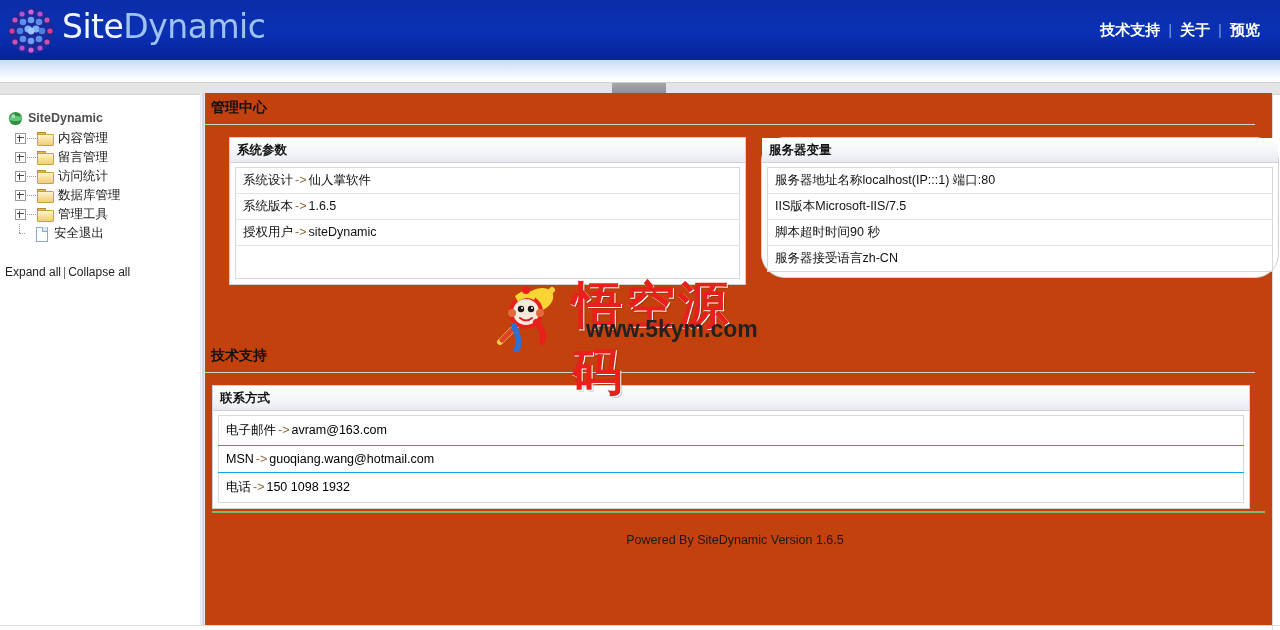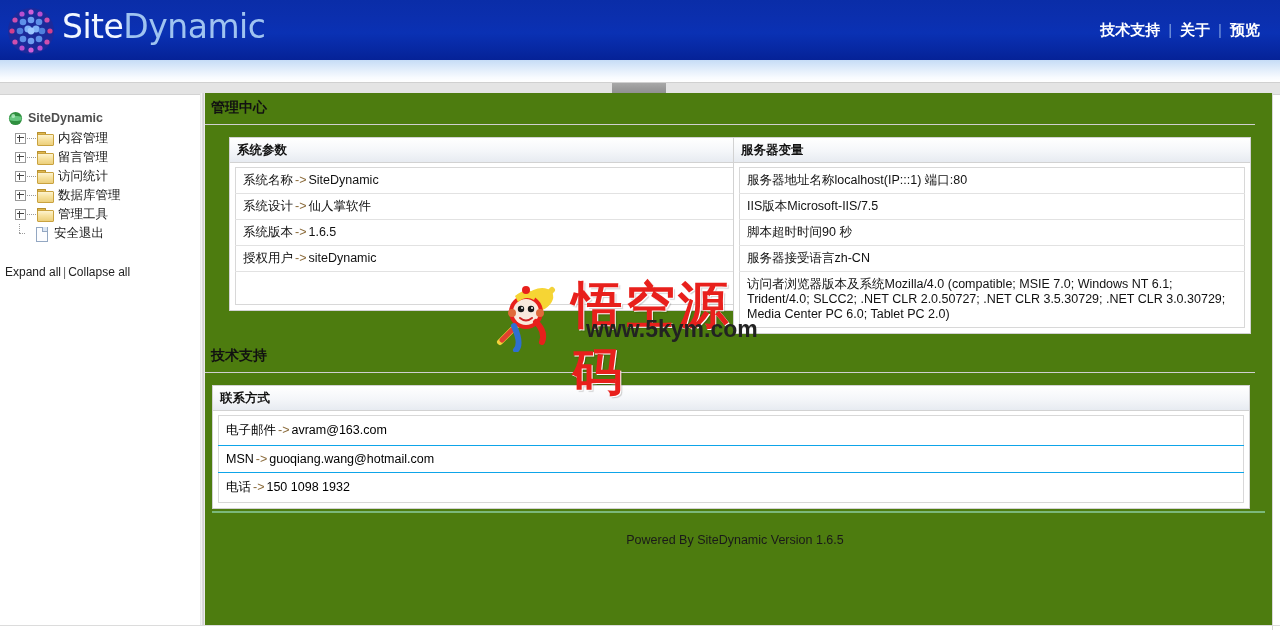--- a/index.html
+++ b/index.html
@@ -91,7 +91,7 @@
   .expand-links .bar{color:#666;padding:0 2px;}
 
   
-  .content{position:absolute;left:205px;top:93px;width:1067px;height:532px;background:#4d7c0f;}
+  .content{position:absolute;left:205px;top:93px;width:1067px;height:532px;background:#c2410c;}
   .section-title{
     font-size:14px;font-weight:bold;color:#111;
     padding:6px 0 7px 6px;border-bottom:1px solid #cfcfcf;width:1044px;

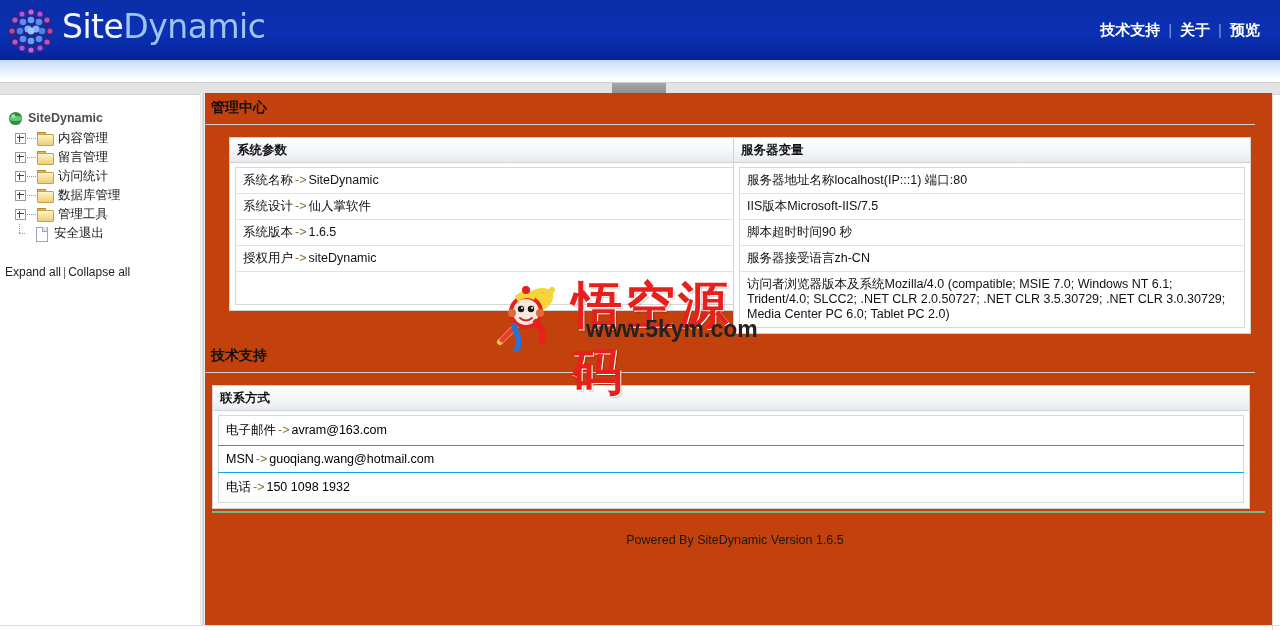--- a/index.html
+++ b/index.html
@@ -101,7 +101,7 @@
     position:absolute;top:0;border:1px solid #d2d2d2;background:#fff;
   }
   .panel.left{left:24px;width:515px;}
-  .panel.right{left:528px;width:516px;}
+  .panel.right{left:556px;width:516px;border-radius:24px;}
   .panel-head{
     height:24px;line-height:24px;padding-left:7px;font-weight:bold;font-size:12.5px;color:#111;
     background:linear-gradient(180deg,#ffffff 0%,#f4f6f9 55%,#e7ebf1 100%);

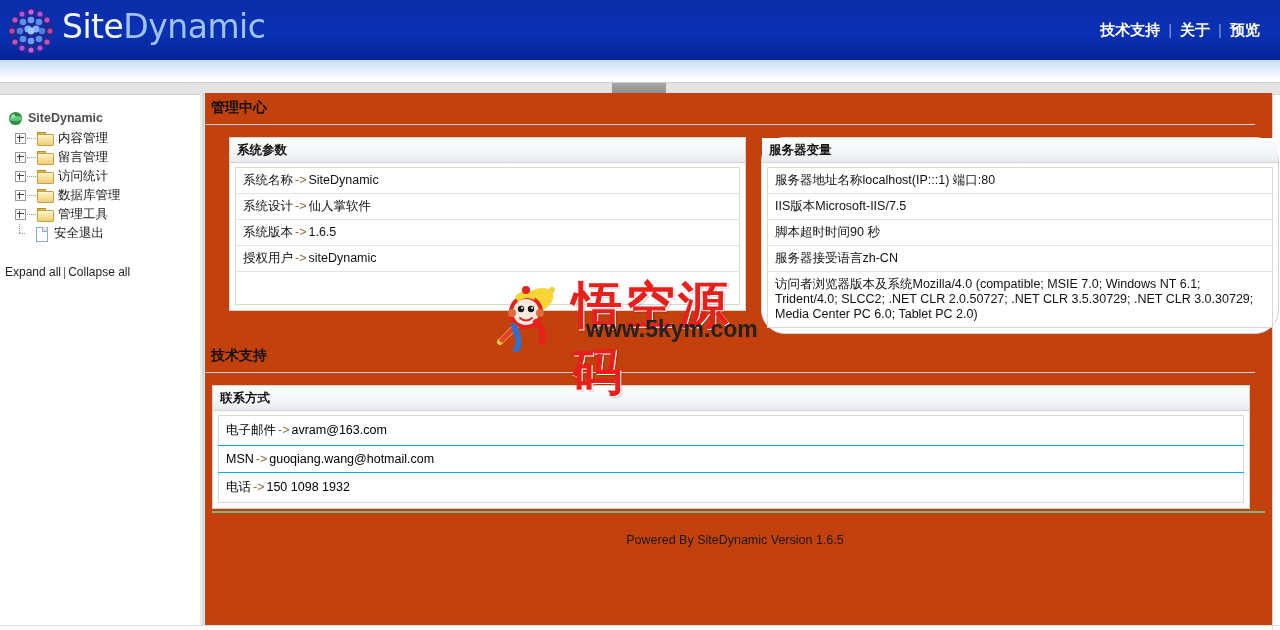--- a/index.html
+++ b/index.html
@@ -284,11 +284,6 @@
         <div class="panel-body">
           <table class="ptable">
             <tbody>
-                <tr>
-              <td>
-                <span class="kv-key">系统名称</span><span class="kv-arrow">-&gt;</span><span>SiteDynamic</span>
-              </td>
-            </tr>
             <tr>
               <td>
                 <span class="kv-key">系统设计</span><span class="kv-arrow">-&gt;</span><span>仙人掌软件</span>

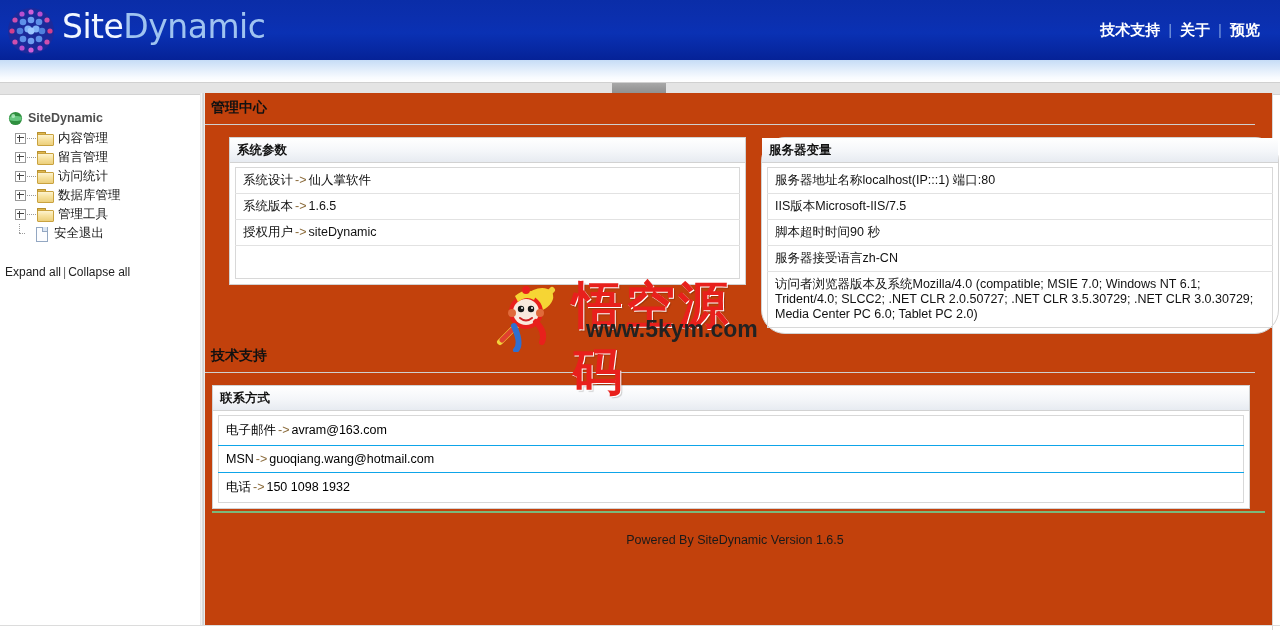--- a/index.html
+++ b/index.html
@@ -324,9 +324,6 @@
             <tr>
               <td>服务器接受语言zh-CN</td>
             </tr>
-            <tr>
-              <td>访问者浏览器版本及系统Mozilla/4.0 (compatible; MSIE 7.0; Windows NT 6.1; Trident/4.0; SLCC2; .NET CLR 2.0.50727; .NET CLR 3.5.30729; .NET CLR 3.0.30729; Media Center PC 6.0; Tablet PC 2.0)</td>
-            </tr>
           </tbody>
             </table>
         </div>

